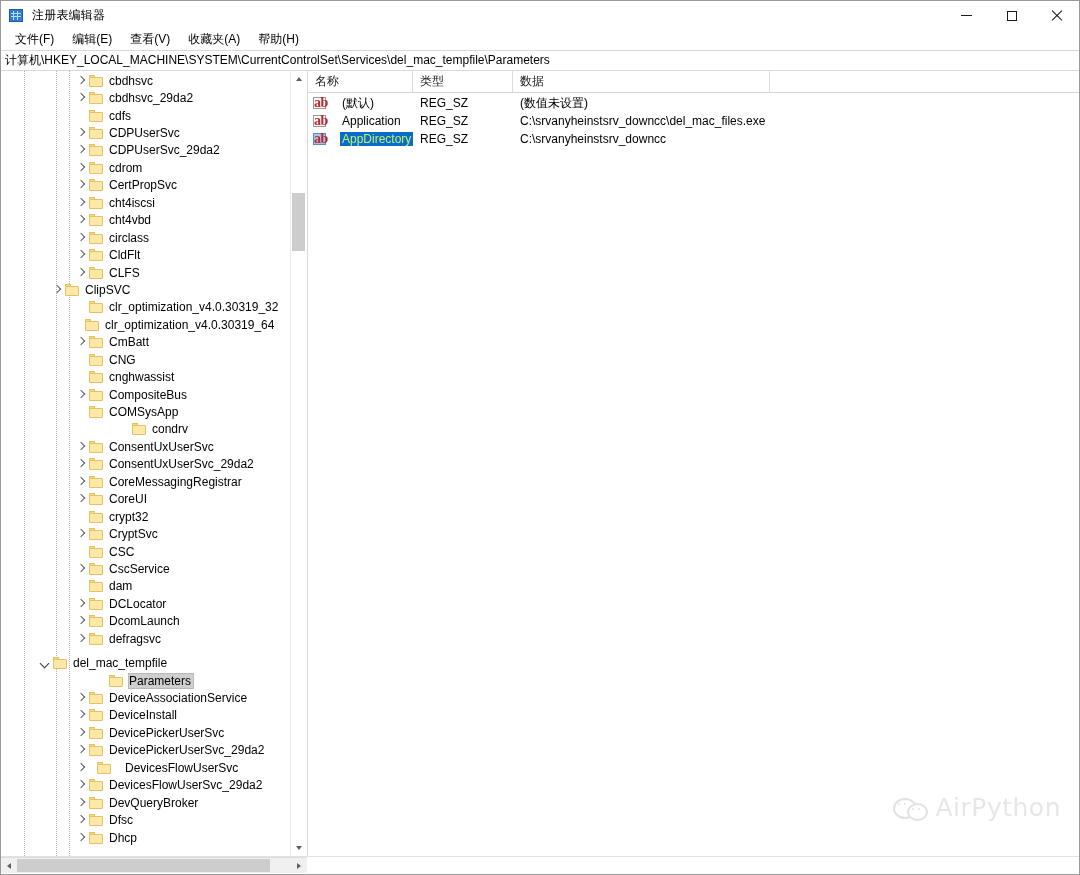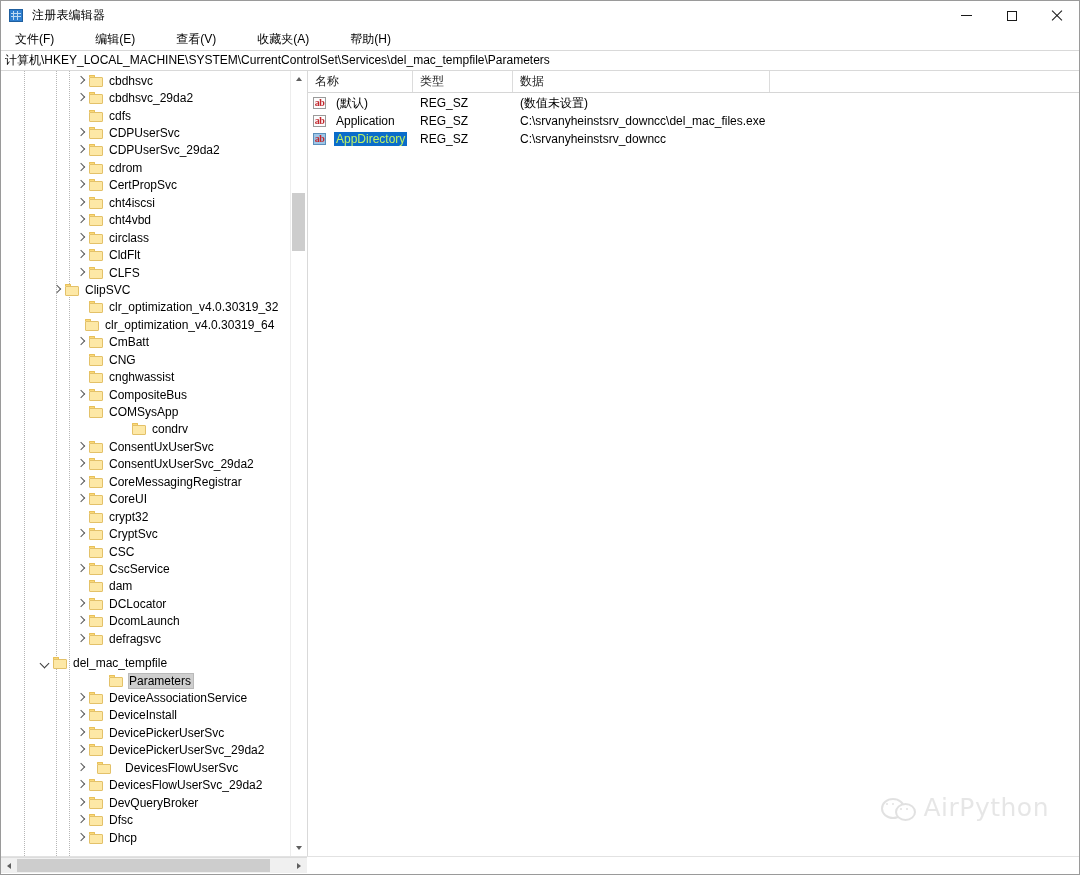--- a/index.html
+++ b/index.html
@@ -116,7 +116,6 @@
     align-items: center;
     padding-left: 5px;
     background: #ffffff;
-    gap: 23px;
   }
   .menu-item {
     font-size: 12px;

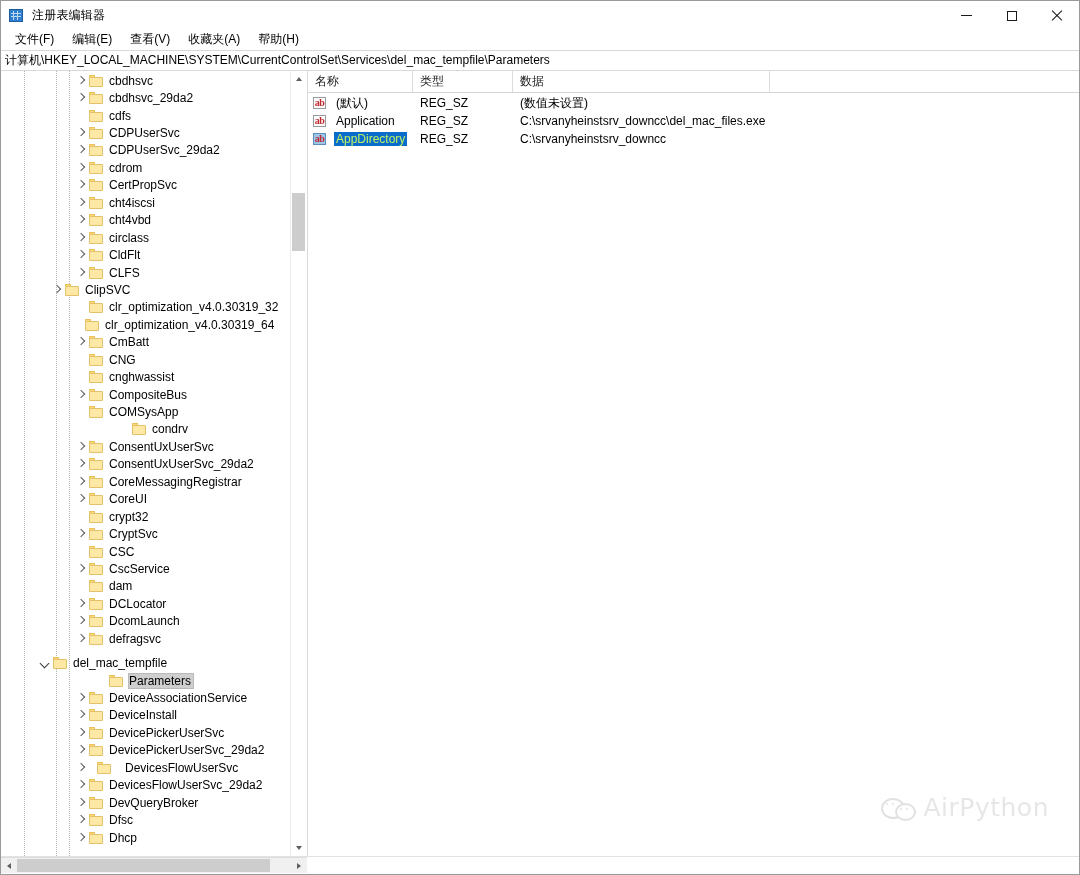--- a/index.html
+++ b/index.html
@@ -342,11 +342,11 @@
   .ab-icon {
     width: 13px; height: 12px;
     flex: 0 0 auto;
-    margin-right: 8px;
+    margin-right: 14px;
     background: #fdfdfd;
     border: 1px solid #9a9a9a;
     box-sizing: border-box;
-    font-size: 10px;
+    font-size: 14px;
     line-height: 10px;
     color: #c1272d;
     text-align: center;

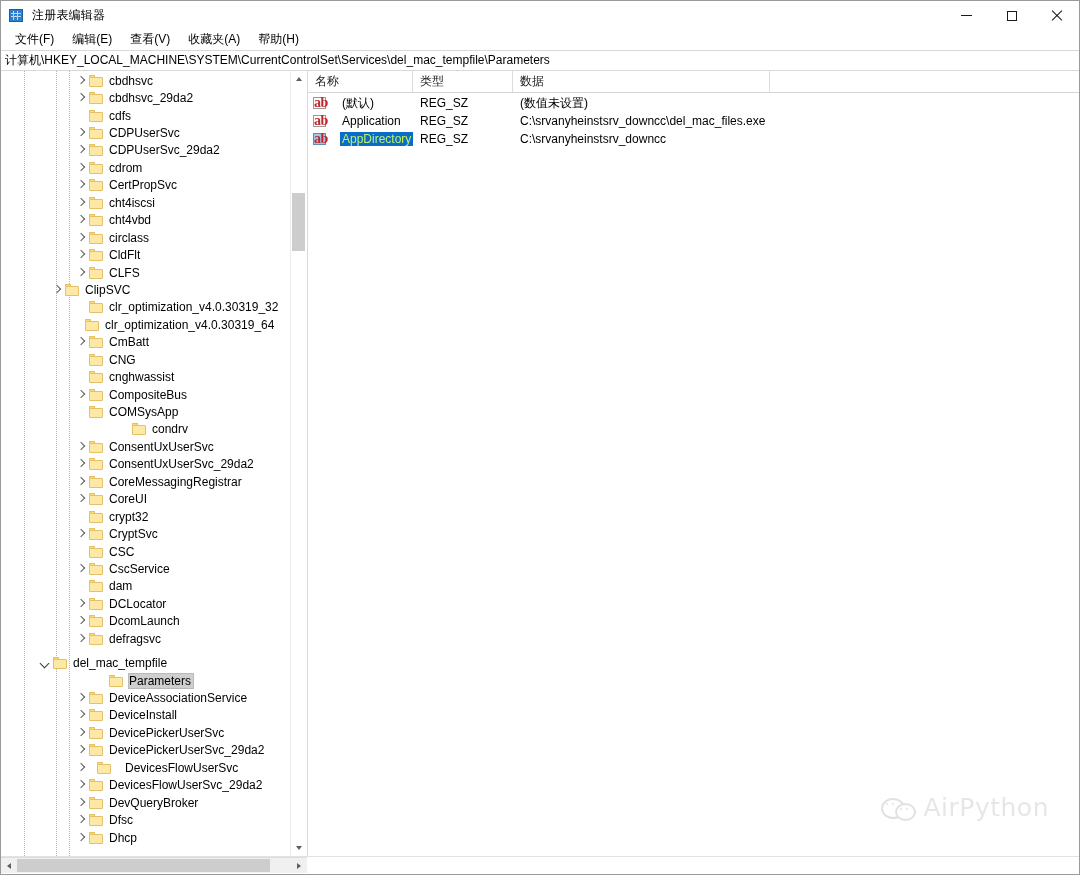--- a/index.html
+++ b/index.html
@@ -414,7 +414,7 @@
   
   #watermark {
     position: absolute;
-    right: 30px;
+    right: 18px;
     bottom: 34px;
     display: flex;
     align-items: center;

